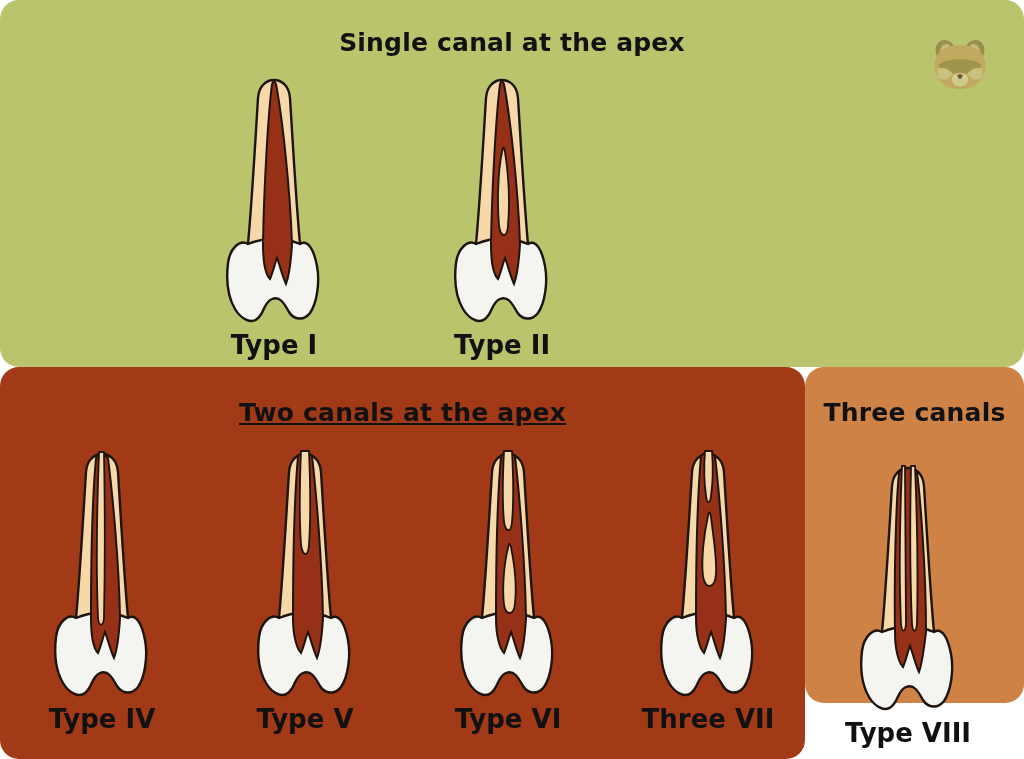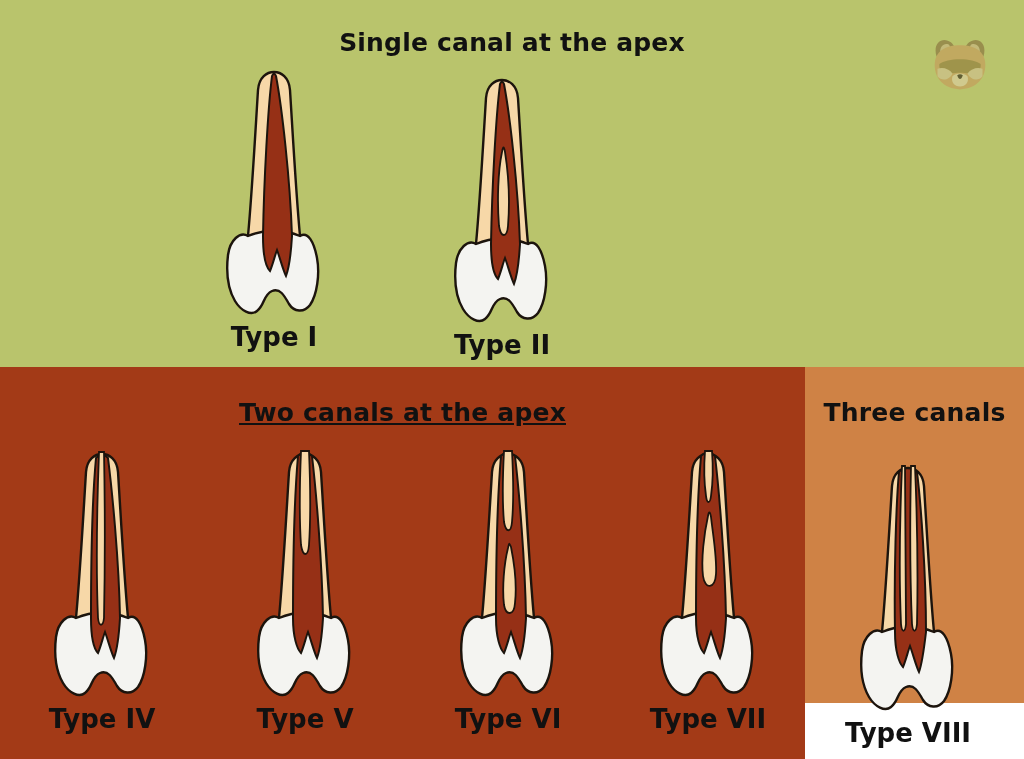--- a/index.html
+++ b/index.html
@@ -15,7 +15,7 @@
   *{box-sizing:border-box;margin:0;padding:0;}
   body{font-family:"DejaVu Sans","Liberation Sans",sans-serif;background:#fff;}
   .canvas{position:relative;width:1024px;height:759px;overflow:hidden;}
-  .sec{position:absolute;}
+  .sec{position:absolute;border-radius:19px;}
   .sec-single{left:0;top:0;width:1024px;height:367px;background:var(--green);}
   .sec-two{left:0;top:367px;width:805px;height:392px;background:var(--brick);}
   .sec-three{left:805px;top:367px;width:219px;height:336px;background:var(--orange);}

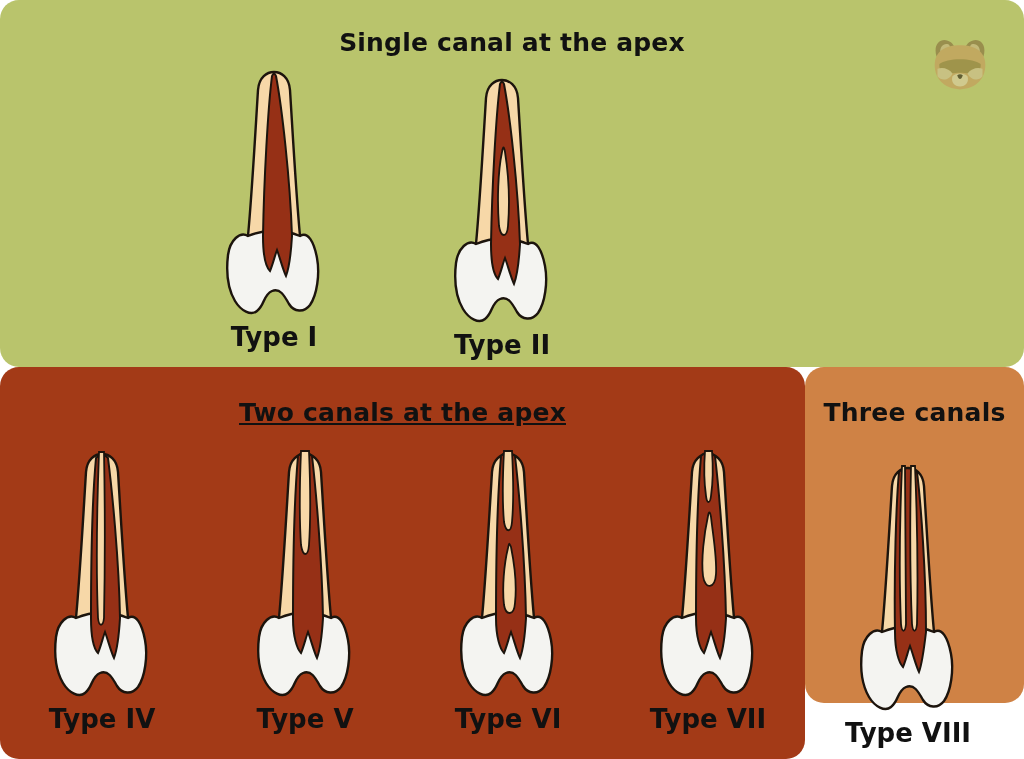--- a/index.html
+++ b/index.html
@@ -73,7 +73,7 @@
     <div class="sec-title">Three canals</div>
   </div>
 
-  <div class="tooth" style="left:224px;top:68px">
+  <div class="tooth" style="left:224px;top:76px">
     <svg viewBox="0 0 100 250">
       <use href="#sh-root" class="p-root"></use>
       <use href="#sh-crown" class="p-crown"></use>

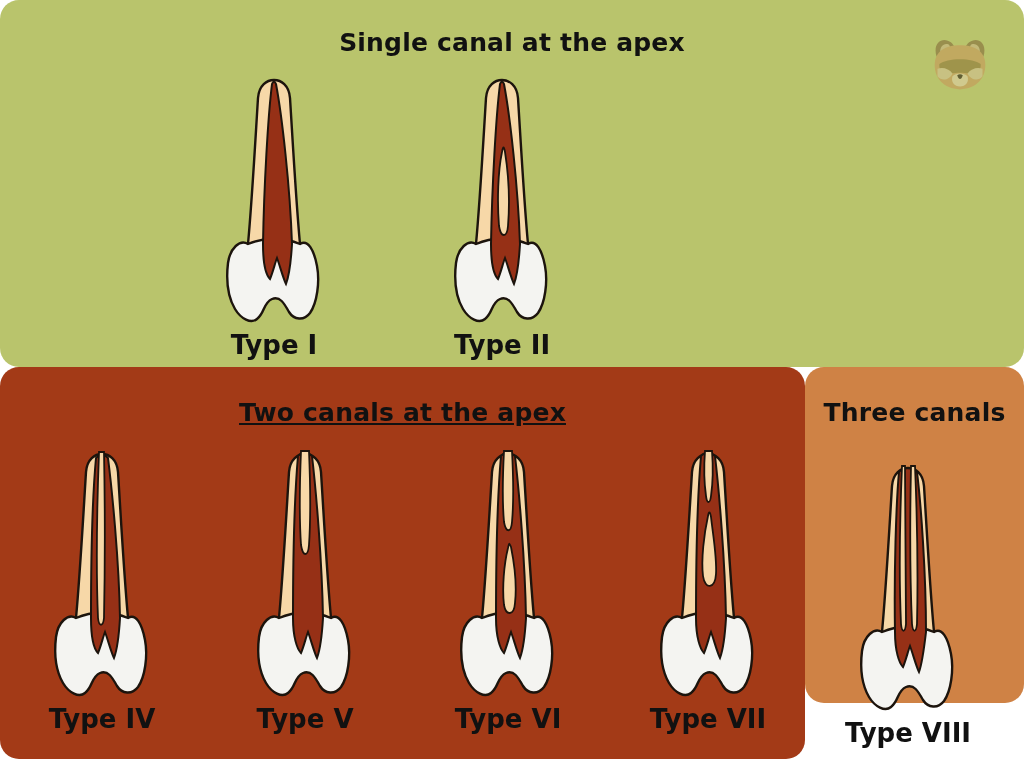--- a/index.html
+++ b/index.html
@@ -132,7 +132,7 @@
       <use href="#sh-tube-vii" class="p-isle"></use>
       <use href="#sh-island-vii" class="p-isle"></use>
     </svg>
-    <div class="tooth-label">Type VII</div>
+    <div class="tooth-label">Three VII</div>
   </div>
 
   <div class="tooth" style="left:858px;top:464px">

